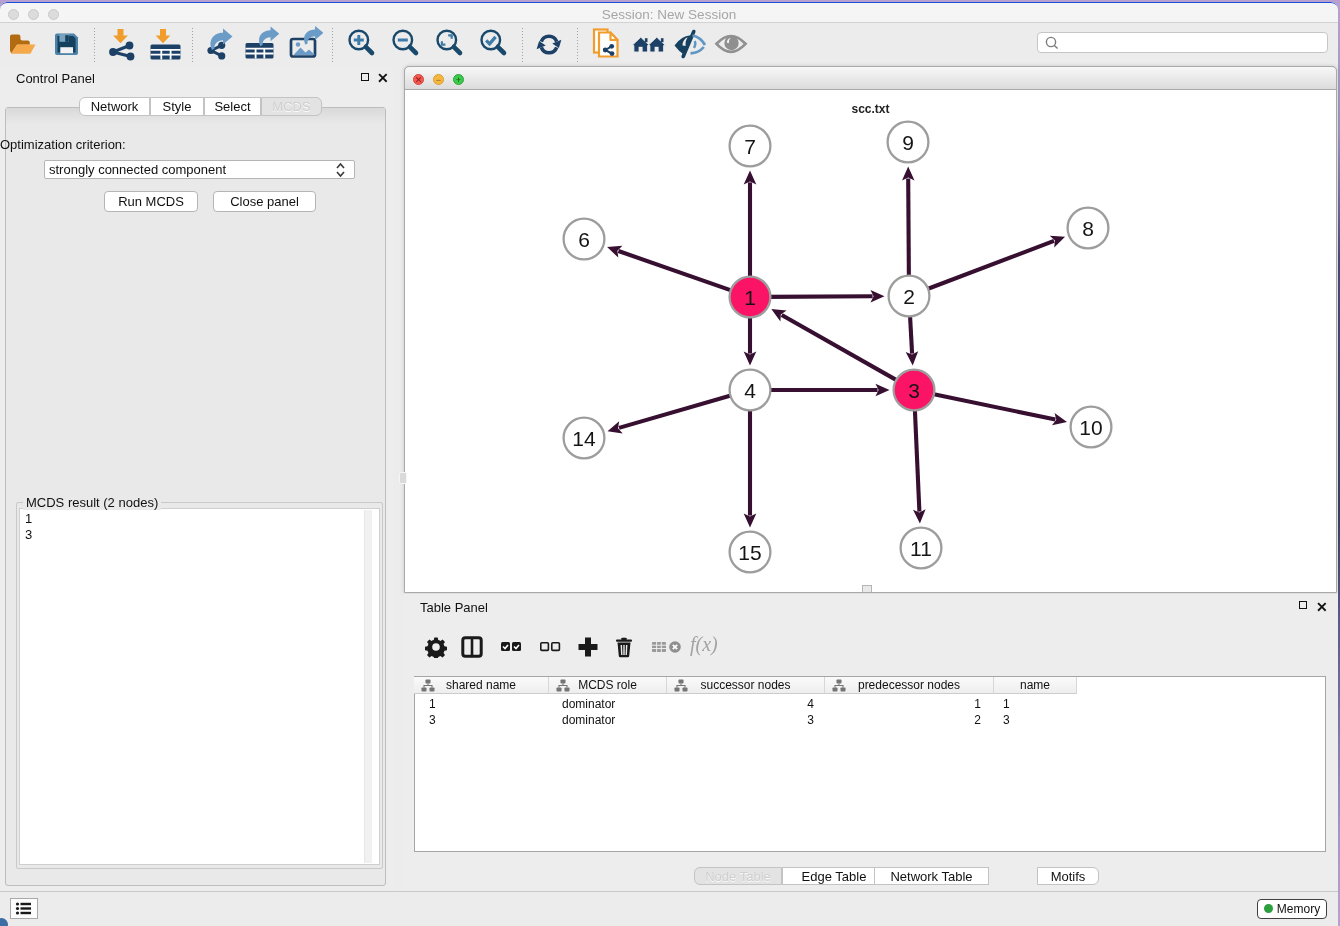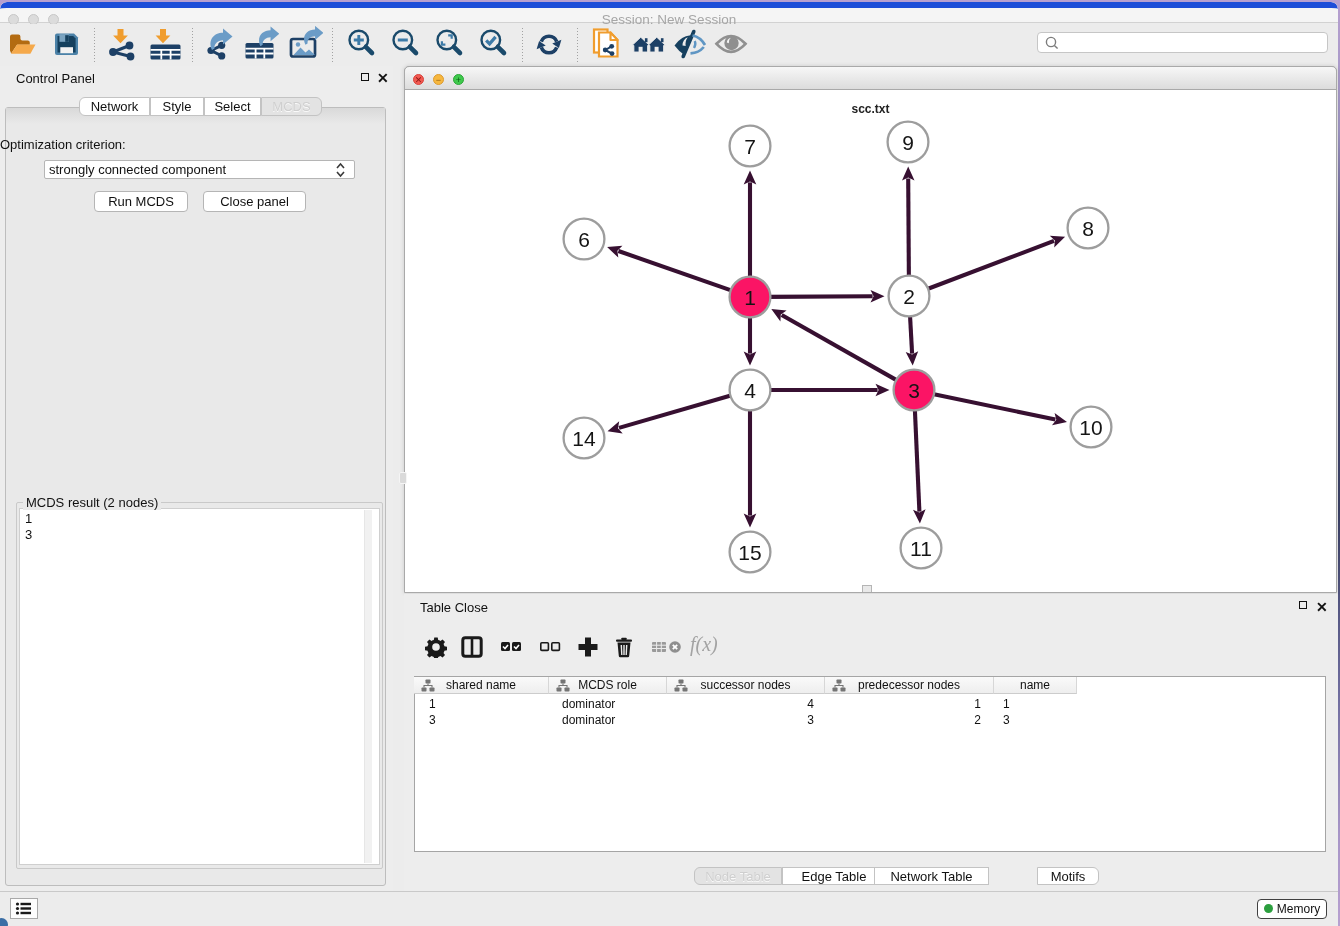--- a/index.html
+++ b/index.html
@@ -8,7 +8,7 @@
 .abs { position:absolute; }
 #app { position:absolute; left:0; top:2px; width:1338px; height:924px; background:#ececec; border-radius:7px 7px 0 0; overflow:hidden; }
 
-#titlebar { position:absolute; left:0; top:0; width:1338px; height:21px; background:#f5f5f5; border-bottom:1px solid #d2d2d2; border-radius:7px 7px 0 0; border-top:6px solid #1d4ed8; }
+#titlebar { position:absolute; left:0; top:0; width:1338px; height:21px; background:#f5f5f5; border-bottom:1px solid #d2d2d2; border-radius:7px 7px 0 0; border-top:1px solid #1d4ed8; }
 .tl { position:absolute; top:6px; width:11px; height:11px; border-radius:50%; background:#dcdcdc; border:1px solid #c8c8c8; }
 #title-text { position:absolute; top:4px; left:0; width:100%; text-align:center; font-size:13.5px; color:#a6a6a6; }
 

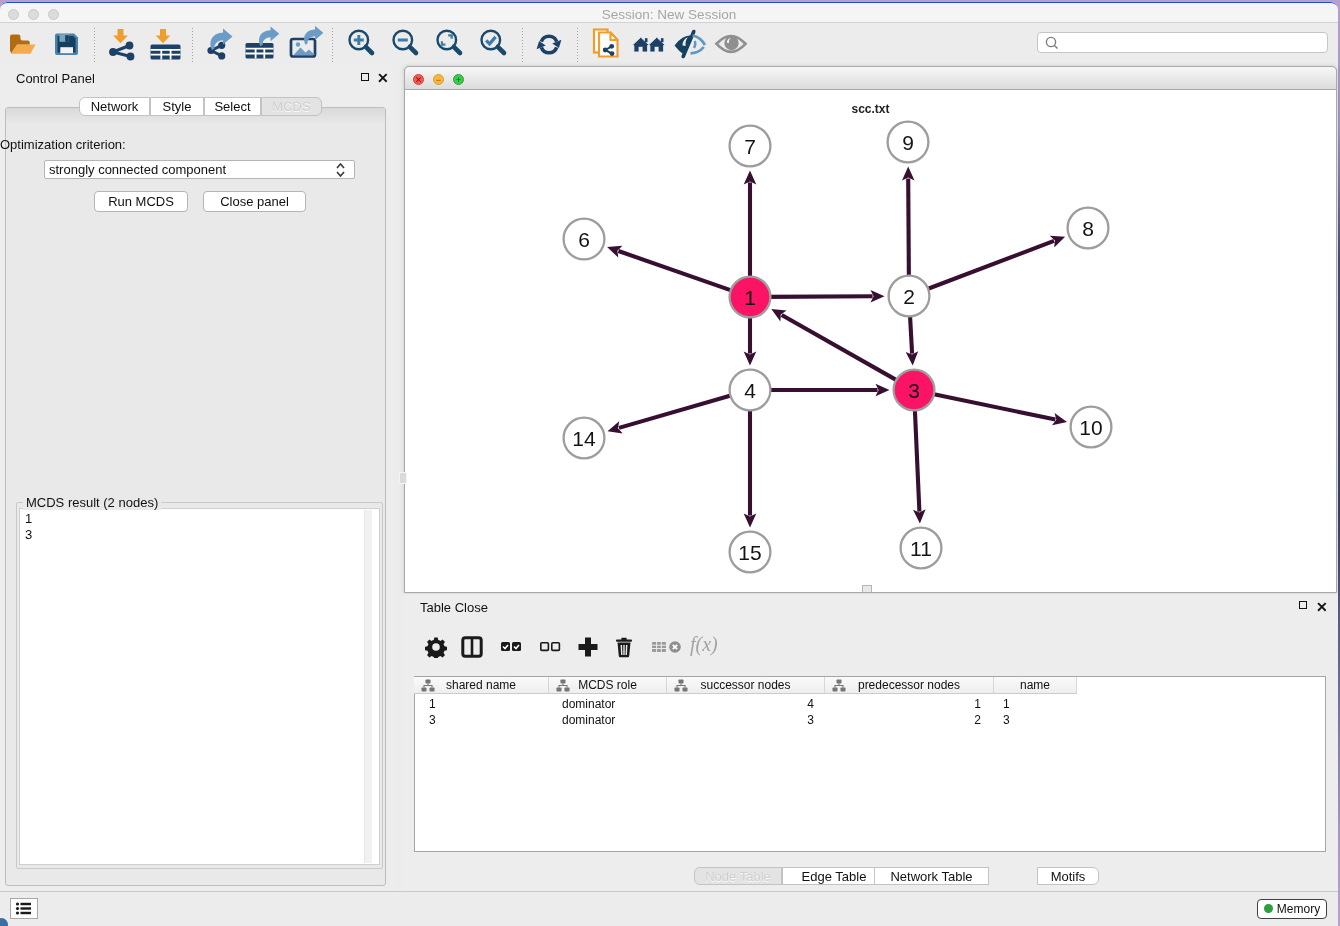--- a/index.html
+++ b/index.html
@@ -25,7 +25,7 @@
 #tab-mcds { background:#e3e3e3; color:#cfcfcf; text-shadow:0 1px 0 #fafafa; border-radius:0 6px 6px 0; }
 #opt-label { position:absolute; left:0; top:137px; width:392px; text-align:left; font-size:13px; color:#111; }
 #dropdown { position:absolute; left:44px; top:160px; width:311px; height:19px; background:#fff; border:1px solid #b5b5b5; border-radius:2px; font-size:13px; color:#111; line-height:17px; padding-left:4px; }
-.btn { position:absolute; top:191px; height:21px; background:#fff; border:1px solid #b5b5b5; border-radius:4px; font-size:13px; color:#111; text-align:center; line-height:19px; }
+.btn { position:absolute; top:191px; height:21px; background:#fff; border:1px solid #b5b5b5; border-radius:4px; font-size:13px; color:#111; text-align:center; line-height:19px;margin-left:10px; }
 #mcds-group { position:absolute; left:16px; top:502px; width:367px; height:367px; border:1px solid #c9c9c9; border-radius:2px; }
 #mcds-label { position:absolute; left:23px; top:495px; background:#e9e9e9; padding:0 3px; font-size:13px; color:#111; }
 #mcds-text { position:absolute; left:19px; top:508px; width:361px; height:357px; background:#fff; border:1px solid #cfcfcf; font-size:13px; color:#111; padding:2px 0 0 5px; line-height:16px; }

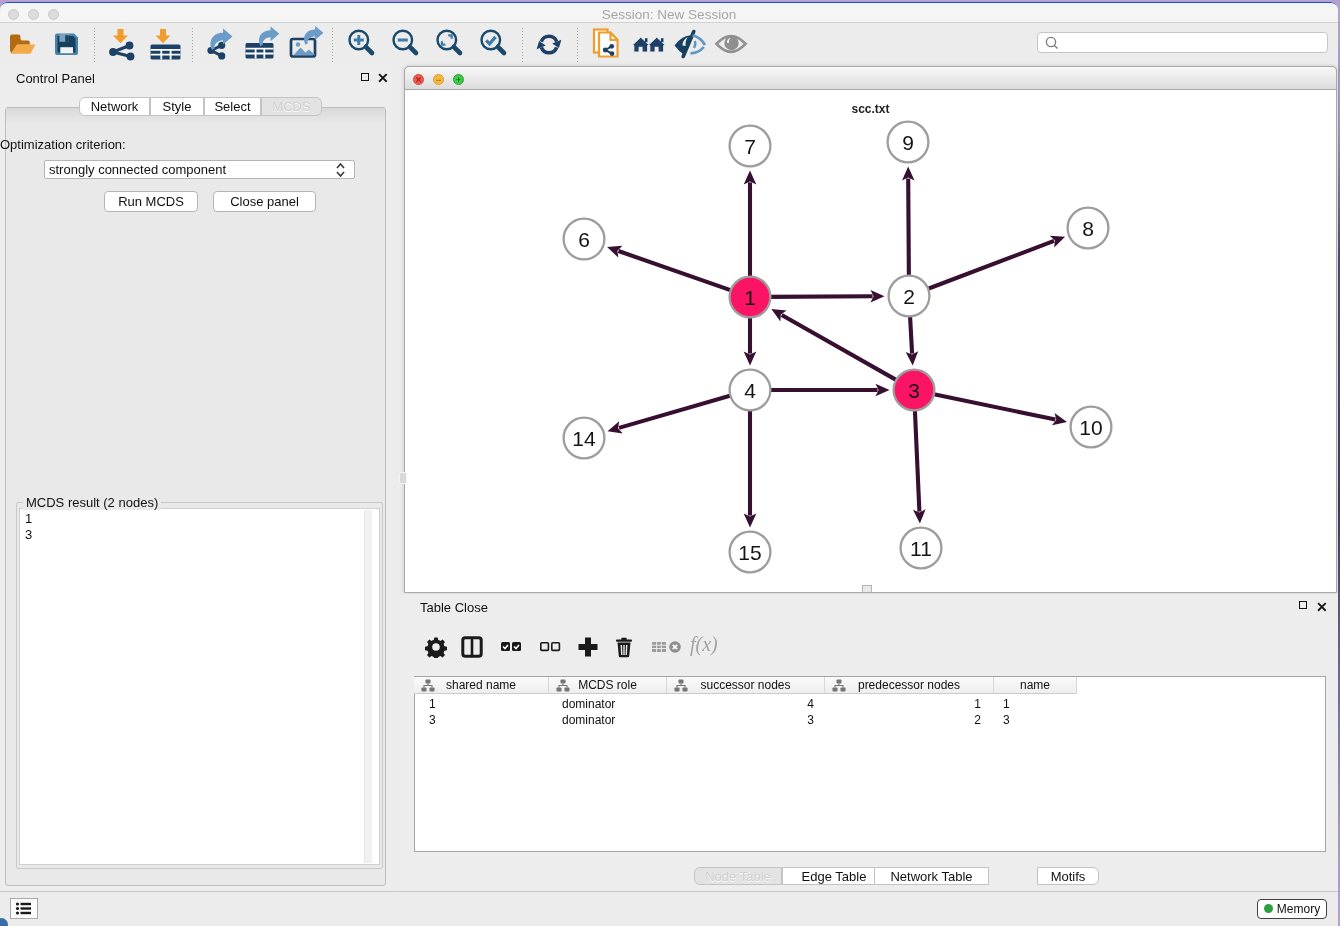--- a/index.html
+++ b/index.html
@@ -300,7 +300,7 @@
 
 <div class="abs" style="left:862px;top:585px;width:10px;height:7px;background:#e9e9e9;border:1px solid #b5b5b5;border-bottom:none;"></div>
 <div id="tpanel"></div>
-<div id="tpanel-title">Table Close</div>
+<div id="tpanel-title">Table Panel</div>
 <div class="pbtn" style="left:1299px; top:601px; width:8px; height:8px; border:1.3px solid #111;"></div>
 <div class="pbtn" style="left:1316px; top:599px; font-weight:bold; font-size:14px;">✕</div>
 <svg class="abs" style="left:425px;top:636px;" width="22" height="22" viewBox="0 0 22 22">

